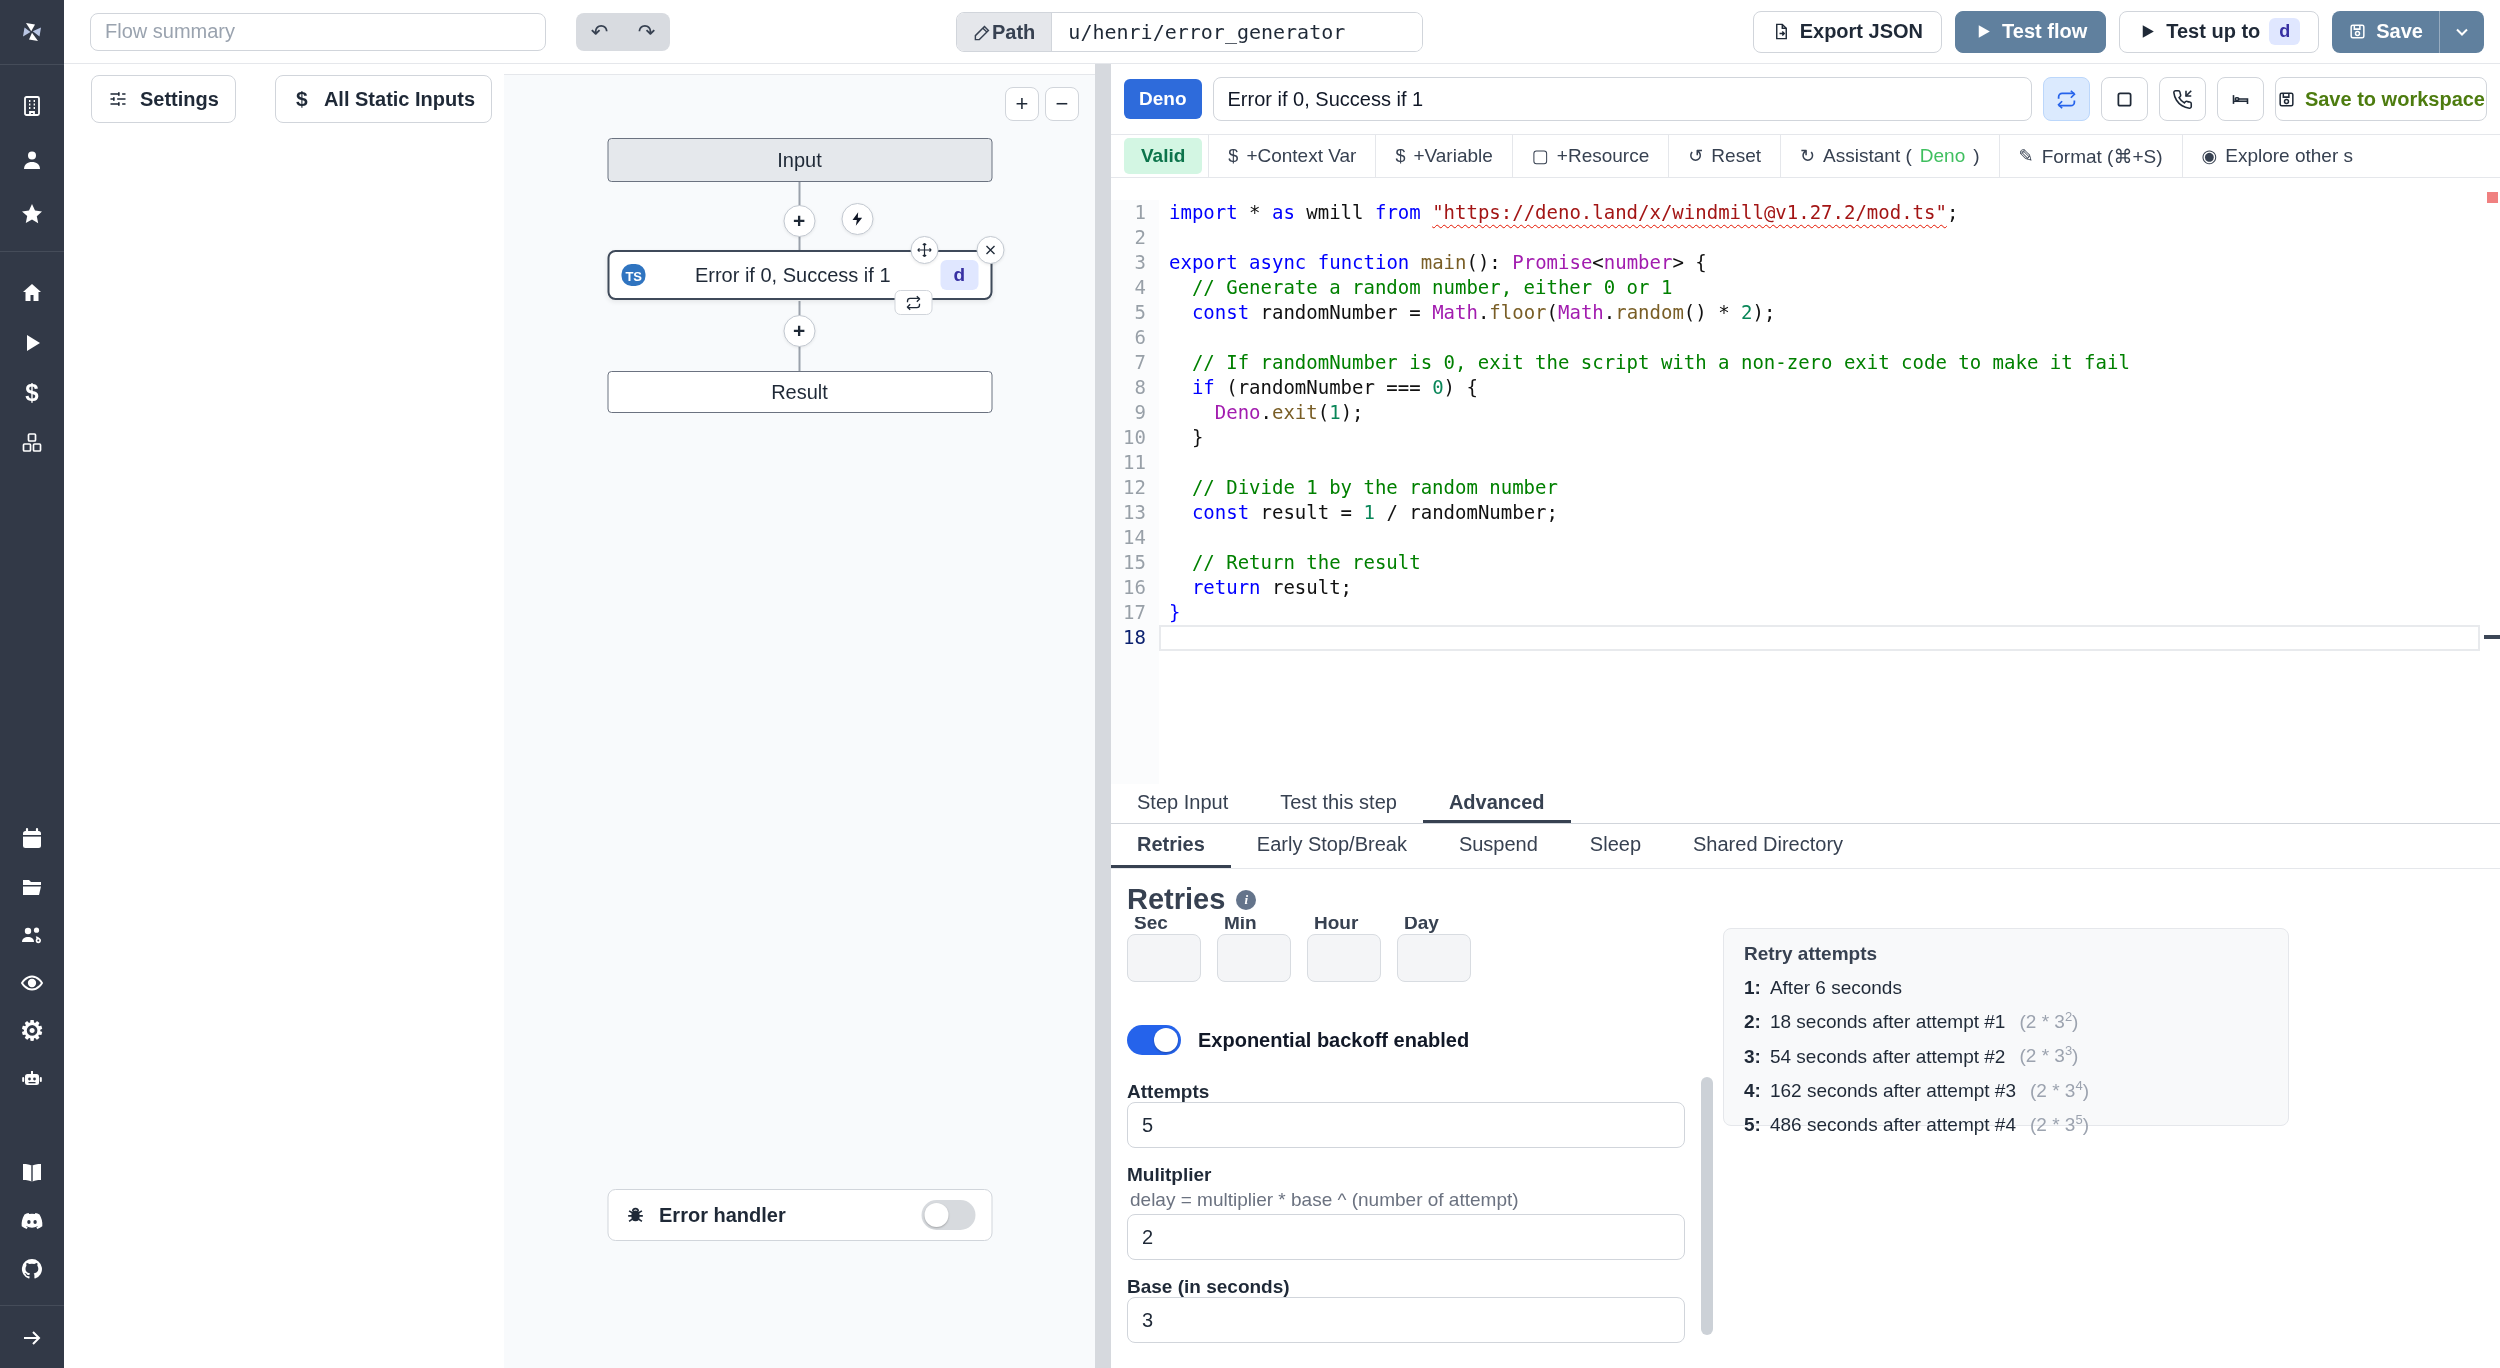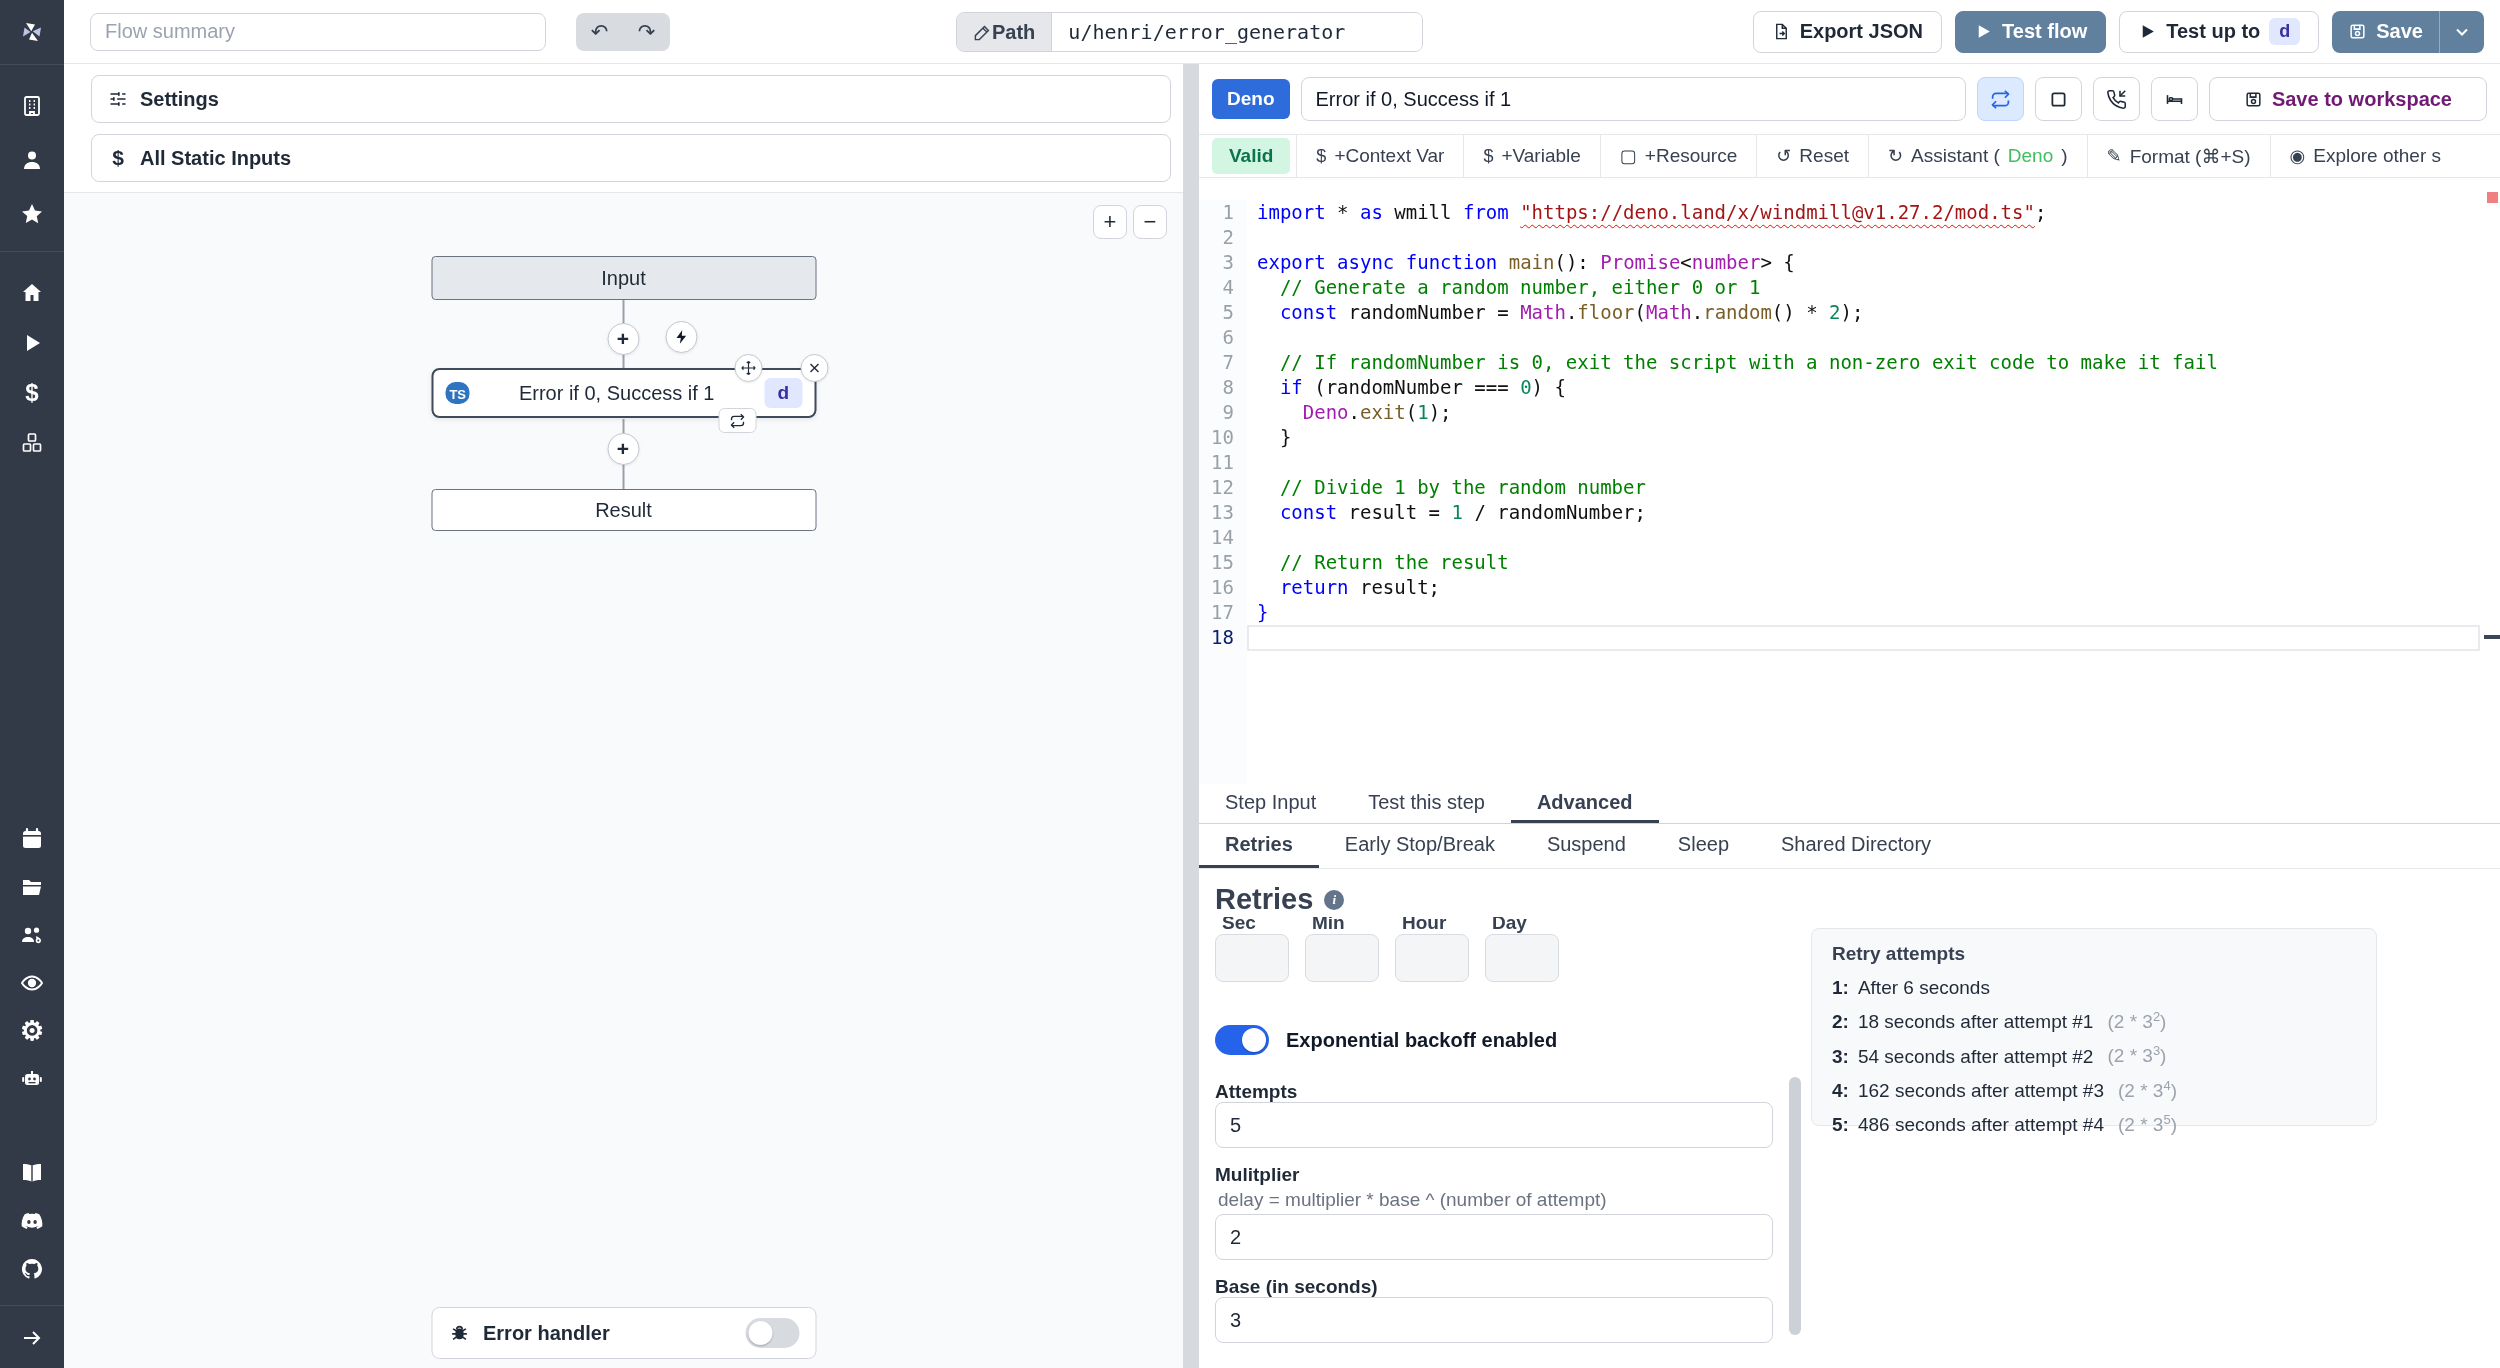--- a/index.html
+++ b/index.html
@@ -41,7 +41,7 @@
   .content { flex:1; display:flex; min-height:0; }
 
   
-  .left-panel { width:1119px; display:flex; flex-direction:column; flex-shrink:0; background:#fff; }
+  .left-panel { width:1031px; display:flex; flex-direction:row; flex-shrink:0; background:#fff; }
   .panel-row { margin:11px 12px 0 27px; height:48px; border:1px solid #d1d5db; border-radius:8px; background:#fff; display:flex; align-items:center; gap:12px; padding:0 16px; font-size:20px; font-weight:700; color:#1f2937; cursor:pointer; }
   .panel-row svg { width:20px; height:20px; }
   .panel-row .dollar-g { font-size:21px; font-weight:700; color:#1f2937; width:20px; text-align:center; }

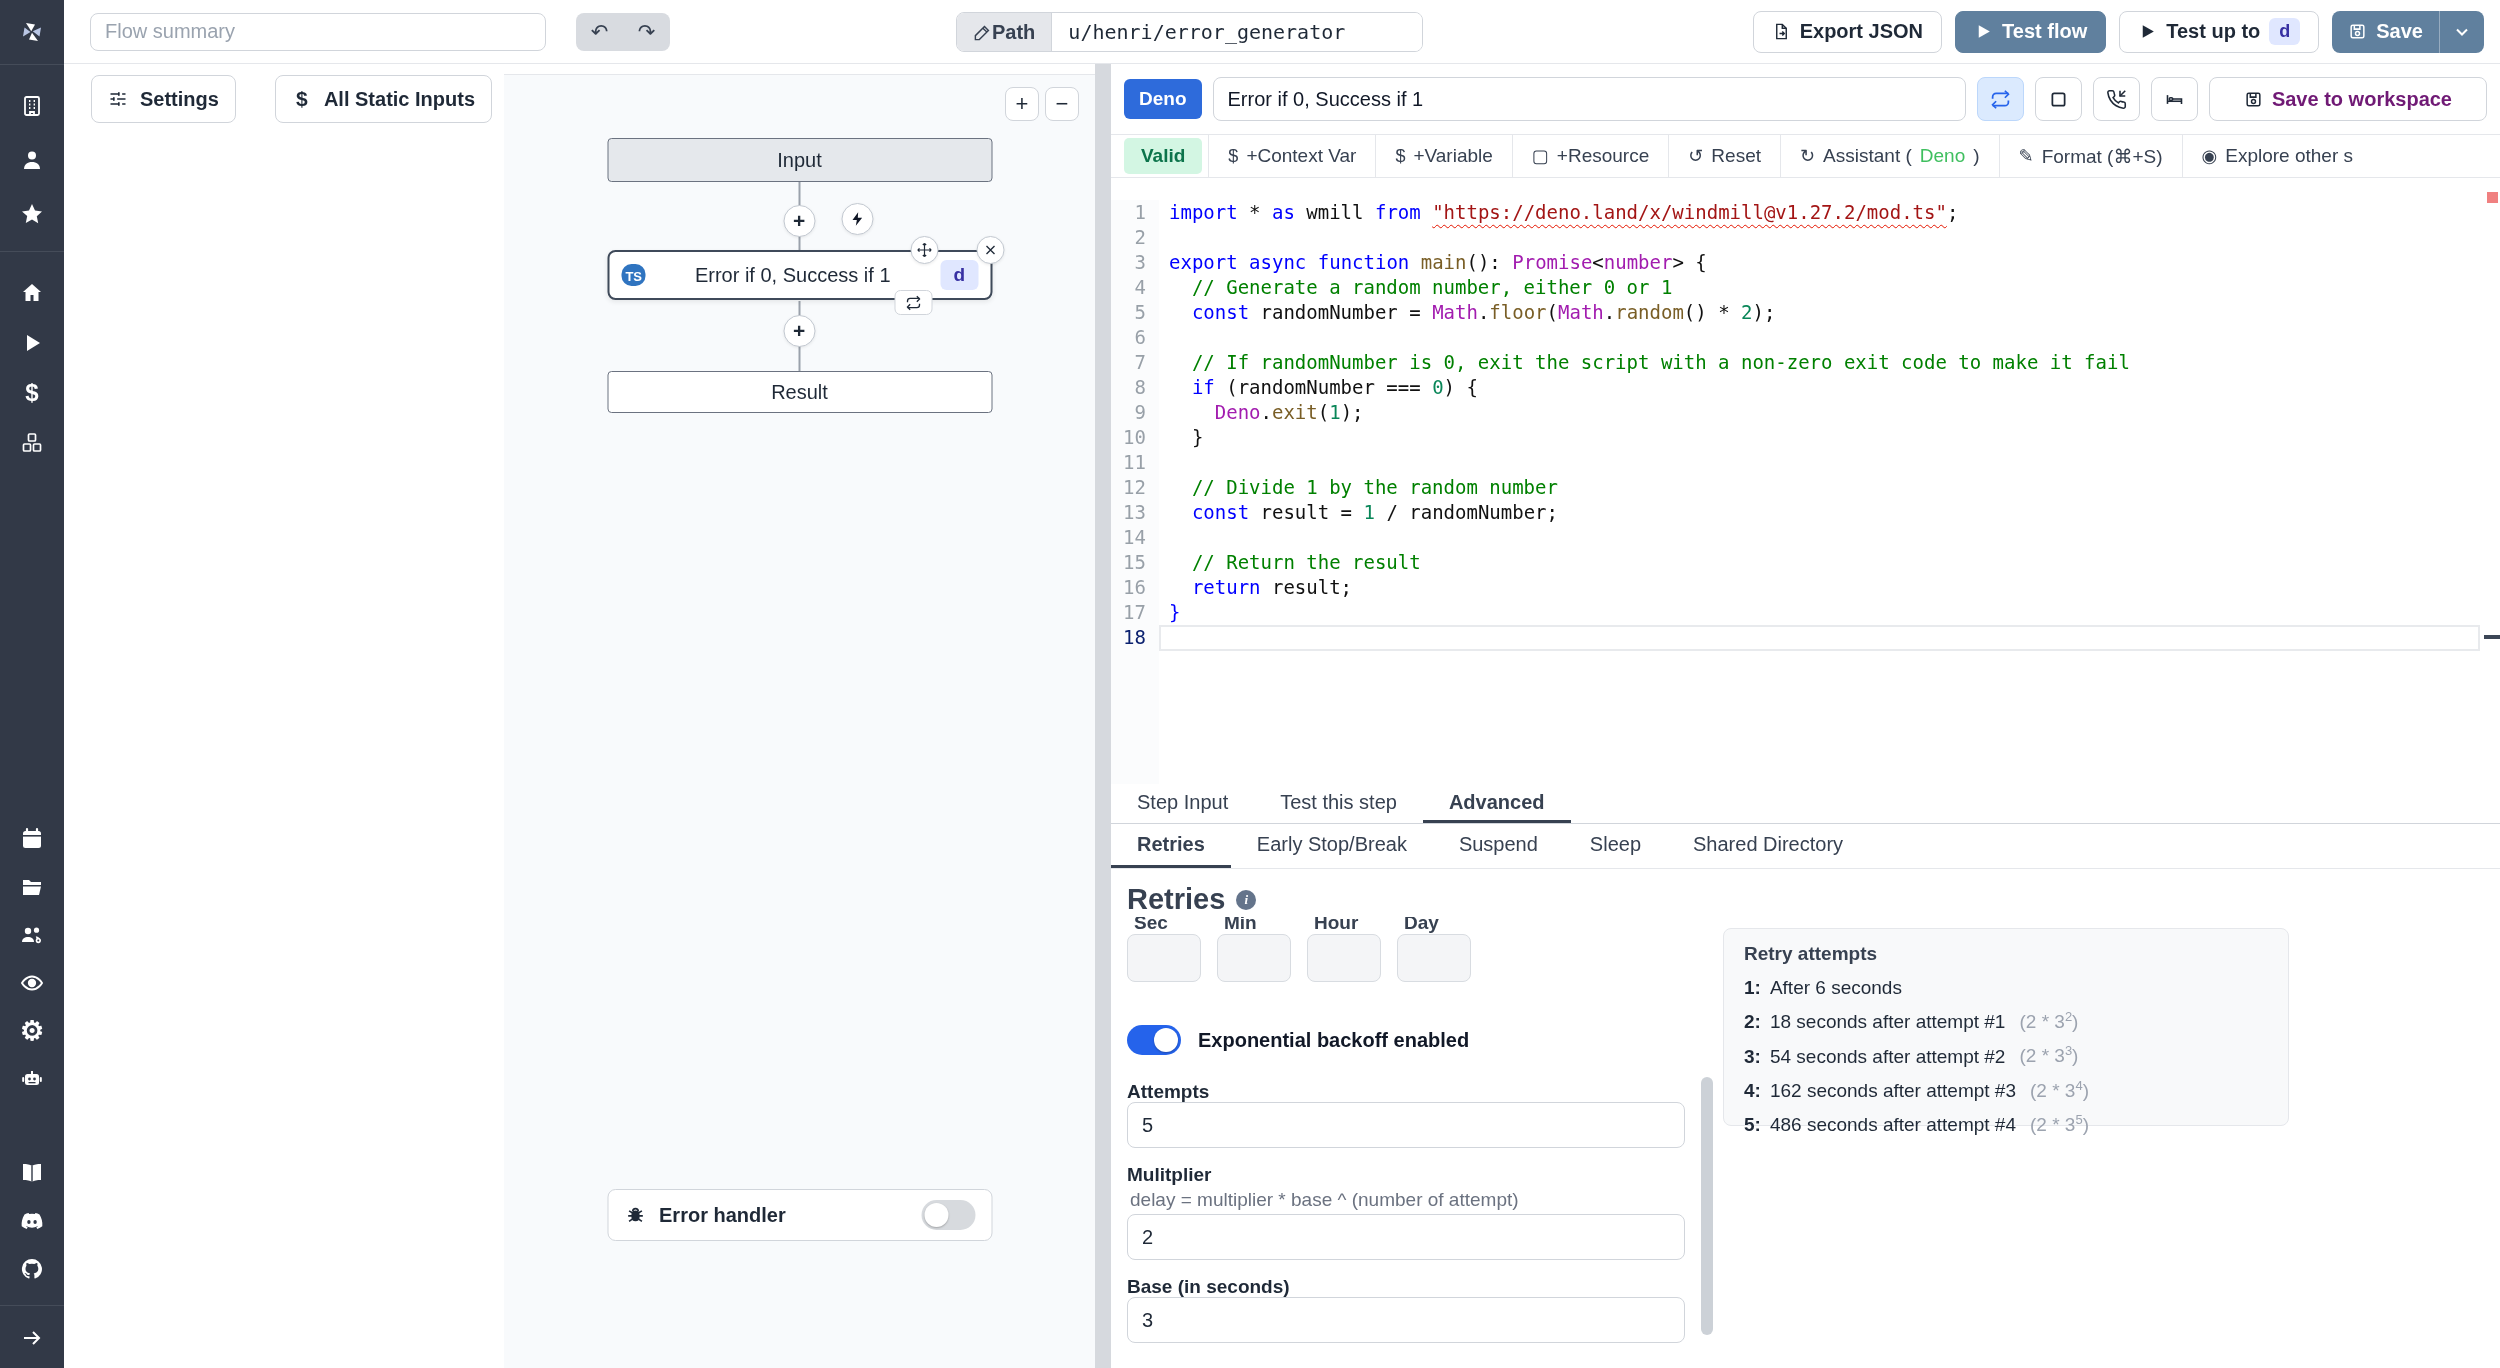--- a/index.html
+++ b/index.html
@@ -85,7 +85,7 @@
   .icon-btn { width:47px; height:44px; border:1px solid #d1d5db; border-radius:8px; background:#fff; display:flex; align-items:center; justify-content:center; color:#1f2937; cursor:pointer; flex-shrink:0; }
   .icon-btn svg { width:21px; height:21px; }
   .icon-btn.active { background:#dbeafe; border-color:#bcd7fb; color:#2563eb; }
-  .save-ws { height:44px; border:1px solid #d1d5db; border-radius:8px; background:#fff; display:flex; align-items:center; gap:9px; padding:0 34px; font-size:20px; font-weight:600; color:#701a75; cursor:pointer; flex-shrink:0; }
+  .save-ws { height:44px; border:1px solid #d1d5db; border-radius:8px; background:#fff; display:flex; align-items:center; gap:9px; padding:0 1px; font-size:20px; font-weight:600; color:#4d7c0f; cursor:pointer; flex-shrink:0; }
   .save-ws svg { width:19px; height:19px; }
 
   .ed-toolbar { height:44px; border-top:1px solid #e5e7eb; border-bottom:1px solid #e5e7eb; display:flex; align-items:center; overflow:hidden; flex-shrink:0; white-space:nowrap; }

